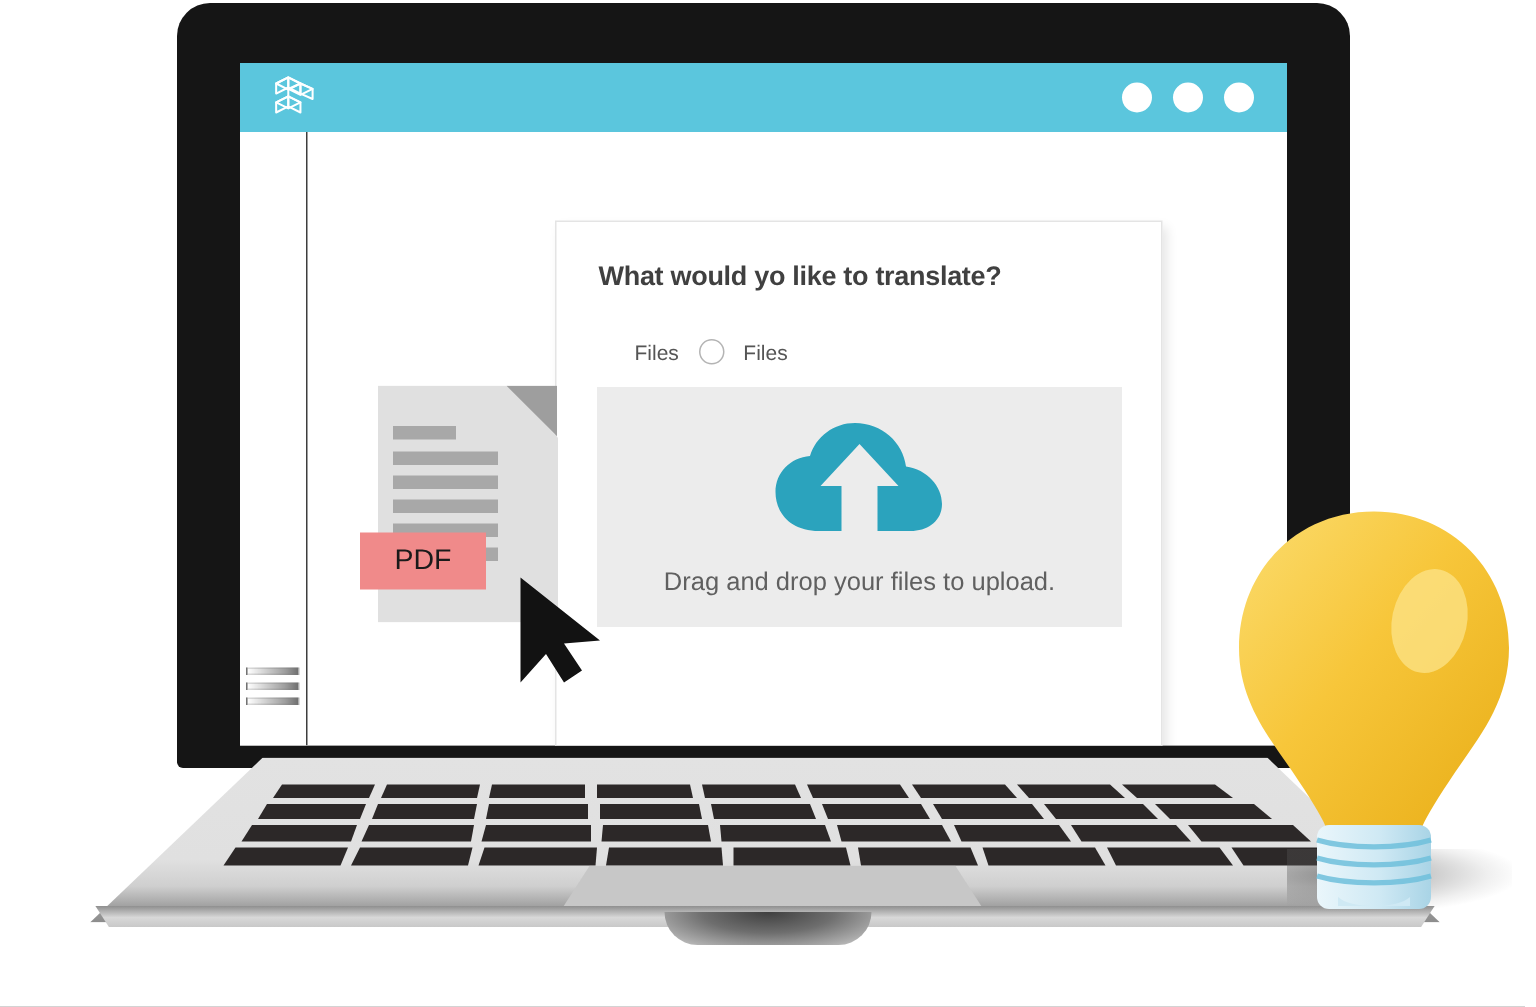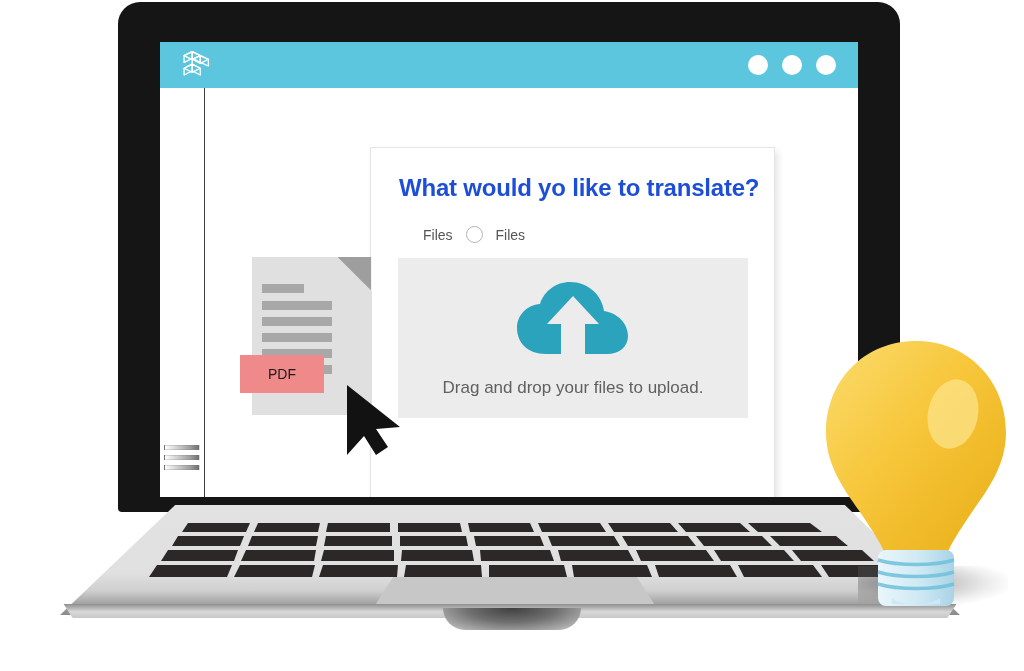--- a/index.html
+++ b/index.html
@@ -75,7 +75,7 @@
   }
   .card-title {
     position:absolute; left:28px; top:26px;
-    font-size:24px; font-weight:bold; color:#1d4ed8; letter-spacing:-.2px;
+    font-size:18px; font-weight:bold; color:#404040; letter-spacing:-.2px;
     white-space:nowrap;
   }
   .choice-row {

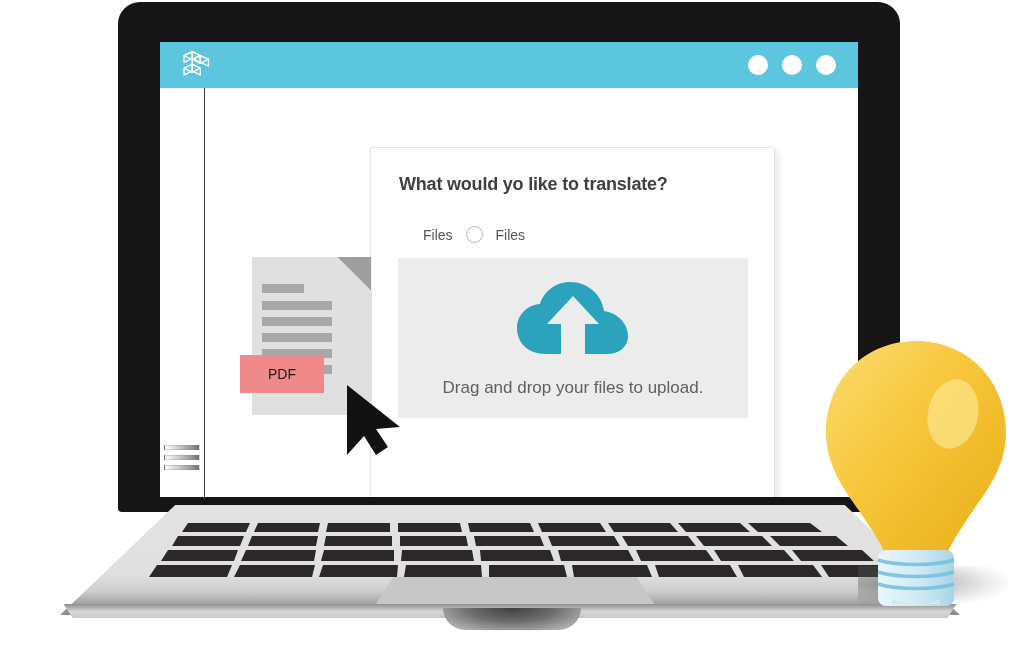--- a/index.html
+++ b/index.html
@@ -117,7 +117,7 @@
     position:absolute; left:-12px; top:98px; width:84px; height:38px;
     background:#f08a8a;
     display:flex; align-items:center; justify-content:center;
-    font-size:14px; color:#1a1a1a;
+    font-size:19px; color:#1a1a1a;
   }
   .cursor { position:absolute; left:344px; top:383px; width:62px; height:78px; }
 

